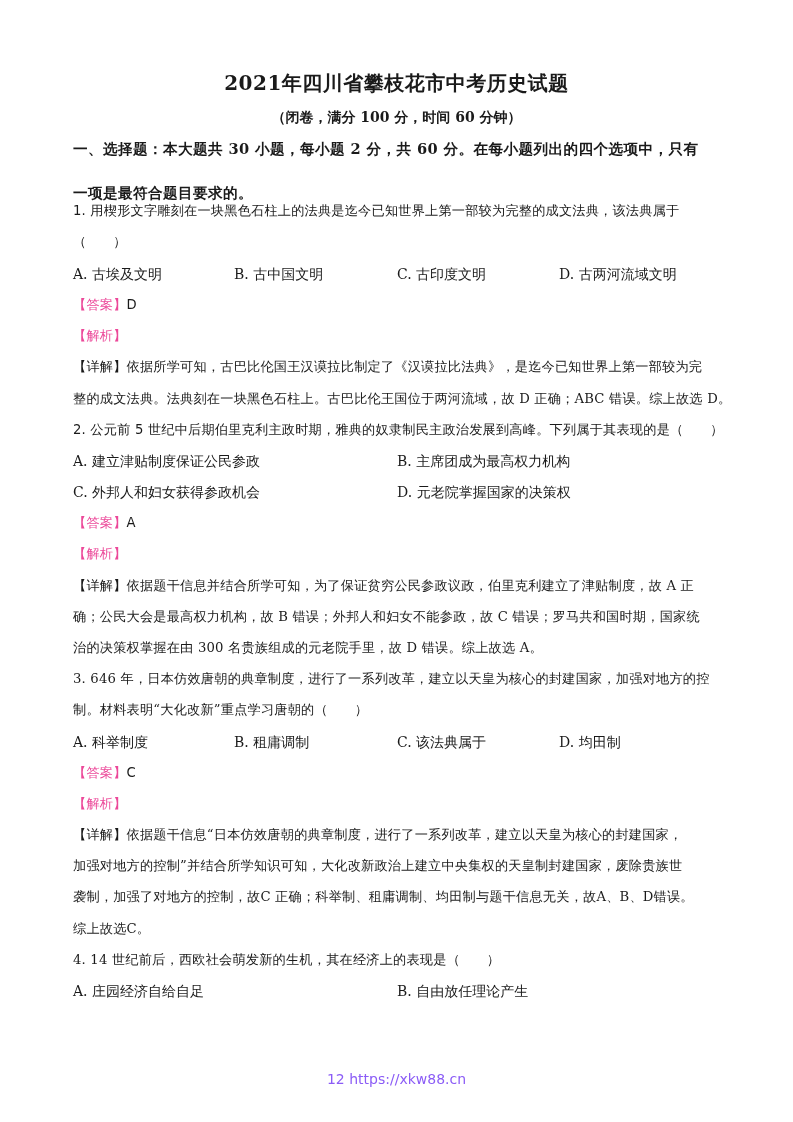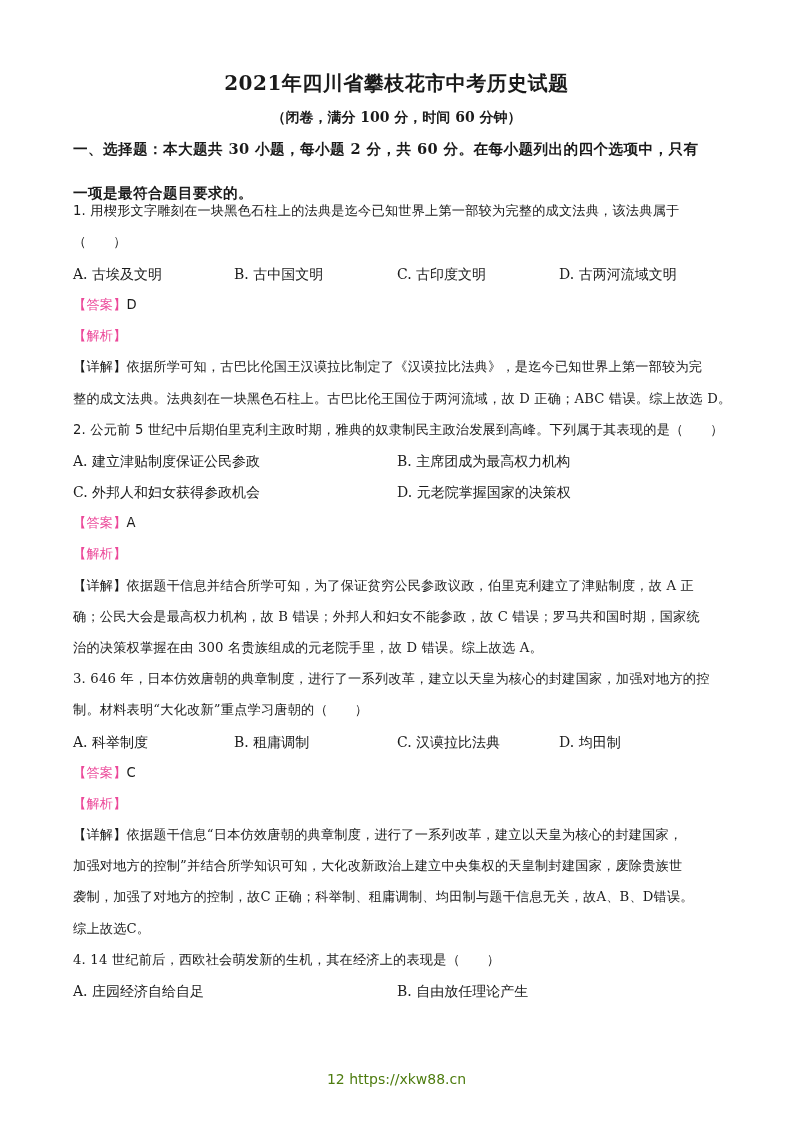--- a/index.html
+++ b/index.html
@@ -59,7 +59,7 @@
   <div class="line" style="top:701px;">制。材料表明“大化改新”重点学习唐朝的（　　）</div>
   <div class="opt" style="left:73px; top:733px;">A. 科举制度</div>
   <div class="opt" style="left:234px; top:733px;">B. 租庸调制</div>
-  <div class="opt" style="left:397px; top:733px;">C. 汉谟拉比法典</div>
+  <div class="opt" style="left:397px; top:733px;">C. 该法典属于</div>
   <div class="opt" style="left:559px; top:733px;">D. 均田制</div>
   <div class="line" style="top:764px;">
     <span class="tag">【答案】</span><span class="sans">C</span>

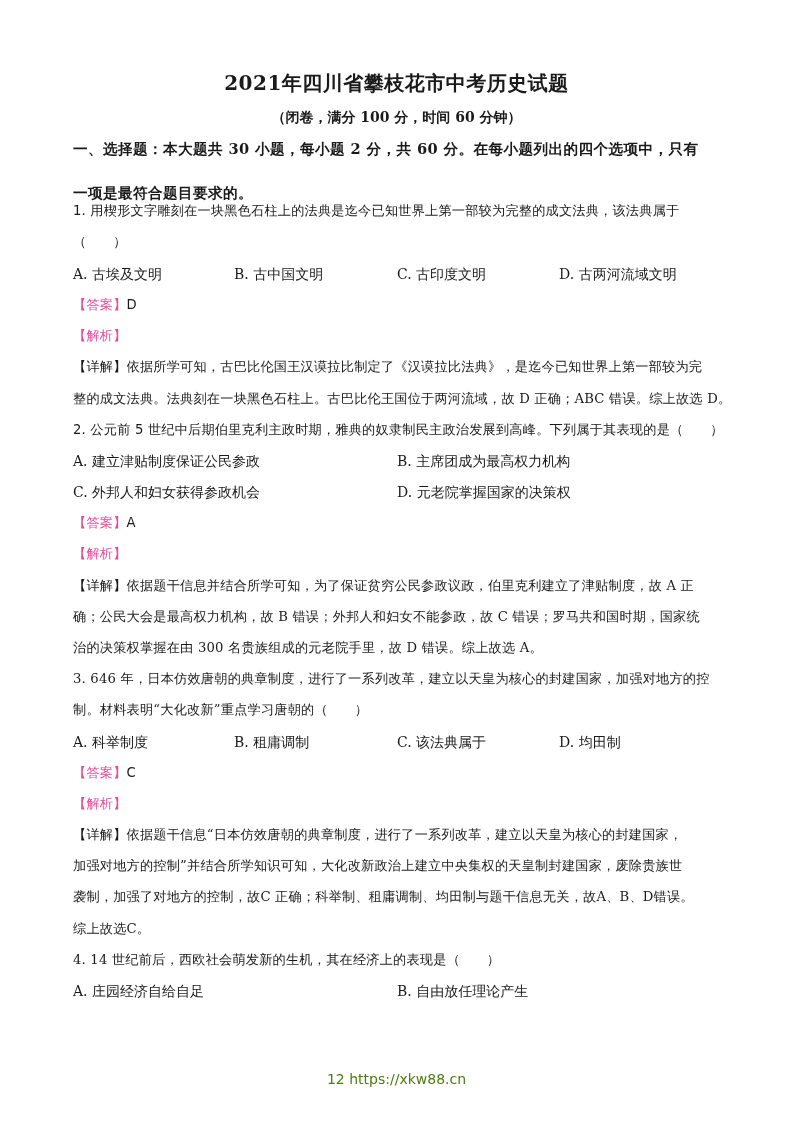--- a/index.html
+++ b/index.html
@@ -16,7 +16,7 @@
   .tag { color: #ec4899; }
   .sans { font-family: "DejaVu Sans", "Liberation Sans", sans-serif; }
   .footer { position: absolute; left: 0; width: 793px; text-align: center; top: 1071px;
-            font-family: "DejaVu Sans", "Liberation Sans", sans-serif; font-size: 14px; color: #4d7c0f; }
+            font-family: "DejaVu Sans", "Liberation Sans", sans-serif; font-size: 14px; color: #8b5cf6; }
 </style>
 </head>
 <body>

